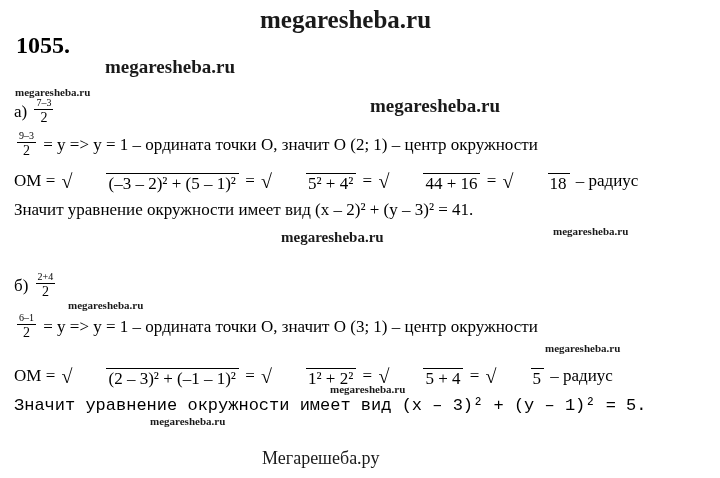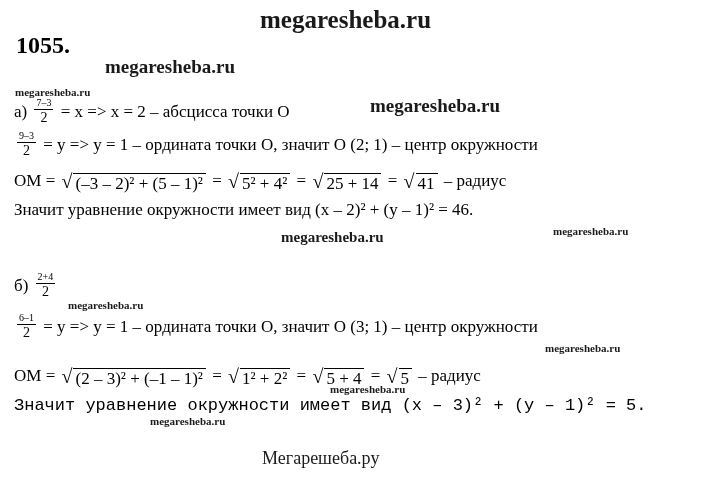--- a/index.html
+++ b/index.html
@@ -136,7 +136,6 @@
       <span class="num">7–3</span>
       <span class="den">2</span>
     </span>
-    <span>= x =&gt; x = 2 – абсцисса точки О</span>
   </div>
 
   <div class="line" style="left:14px; top:131px;">

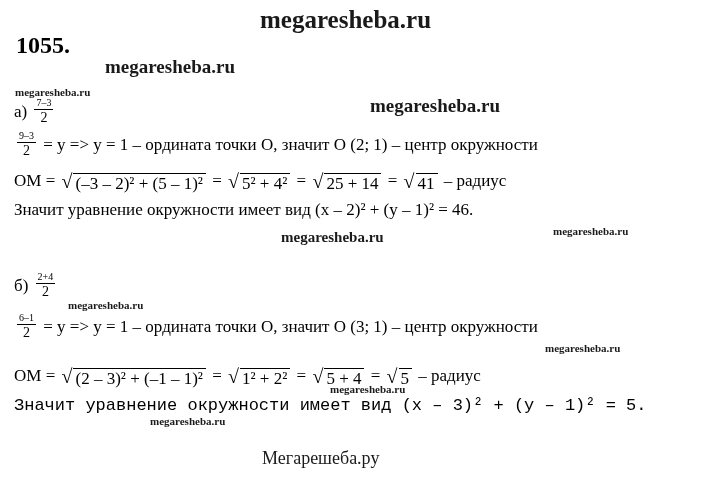--- a/index.html
+++ b/index.html
@@ -107,6 +107,7 @@
     display: inline-block;
     border-top: 1.1px solid #000;
     padding: 1px 3px 0 2px;
+    margin-left: 33px;
   }
 </style>
 </head>

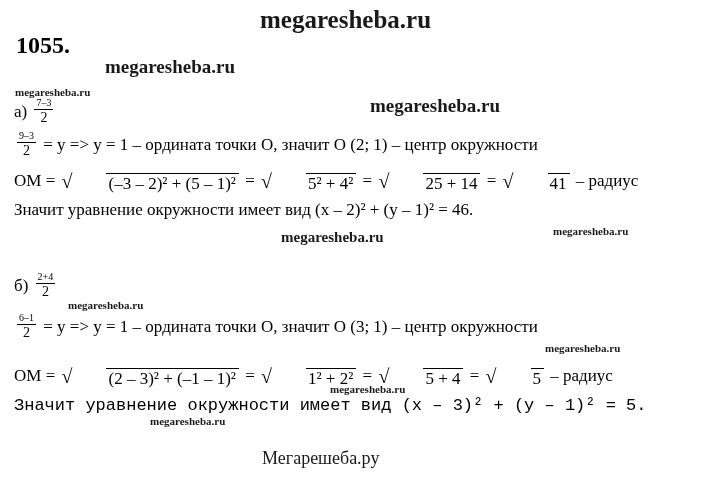--- a/index.html
+++ b/index.html
@@ -161,7 +161,7 @@
     <span>=</span>
     <span class="rad">
       <span class="radsym">√</span>
-      <span class="radbody">25 + 14</span>
+      <span class="radbody">44 + 16</span>
     </span>
     <span>=</span>
     <span class="rad">

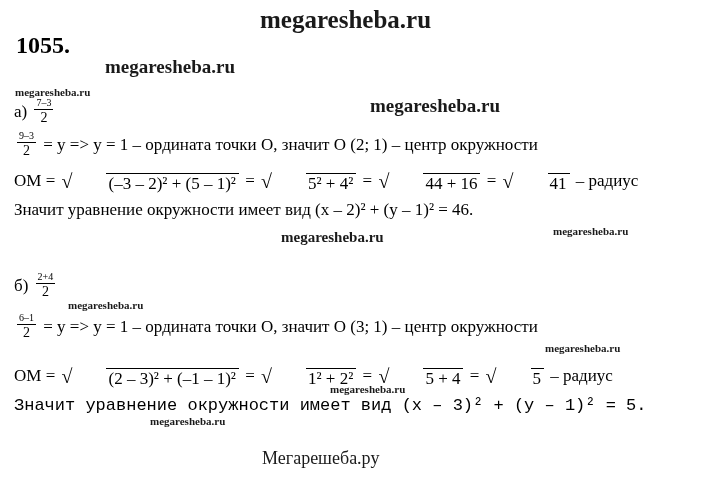--- a/index.html
+++ b/index.html
@@ -166,7 +166,7 @@
     <span>=</span>
     <span class="rad">
       <span class="radsym">√</span>
-      <span class="radbody">41</span>
+      <span class="radbody">18</span>
     </span>
     <span>– радиус</span>
   </div>

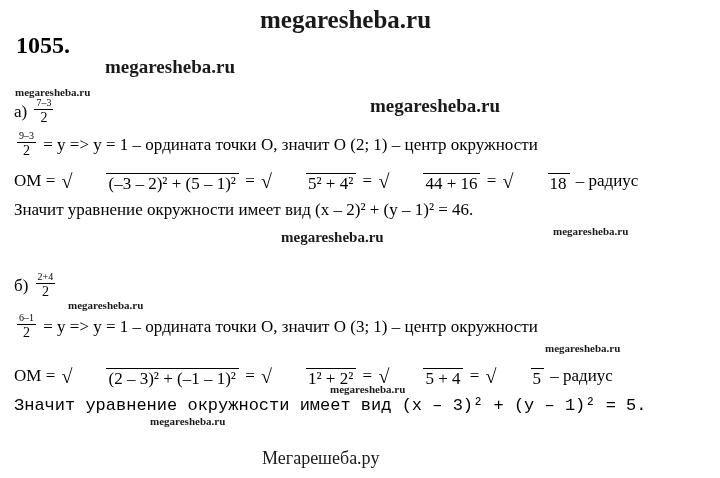--- a/index.html
+++ b/index.html
@@ -171,7 +171,7 @@
     <span>– радиус</span>
   </div>
 
-  <div class="line" style="left:14px; top:201px;">Значит уравнение окружности имеет вид (х – 2)² + (у – 1)² = 46.</div>
+  <div class="line" style="left:14px; top:201px;">Значит уравнение окружности имеет вид (х – 2)² + (у – 3)² = 41.</div>
 
   <div class="line" style="left:14px; top:272px;">
     <span>б)</span>

